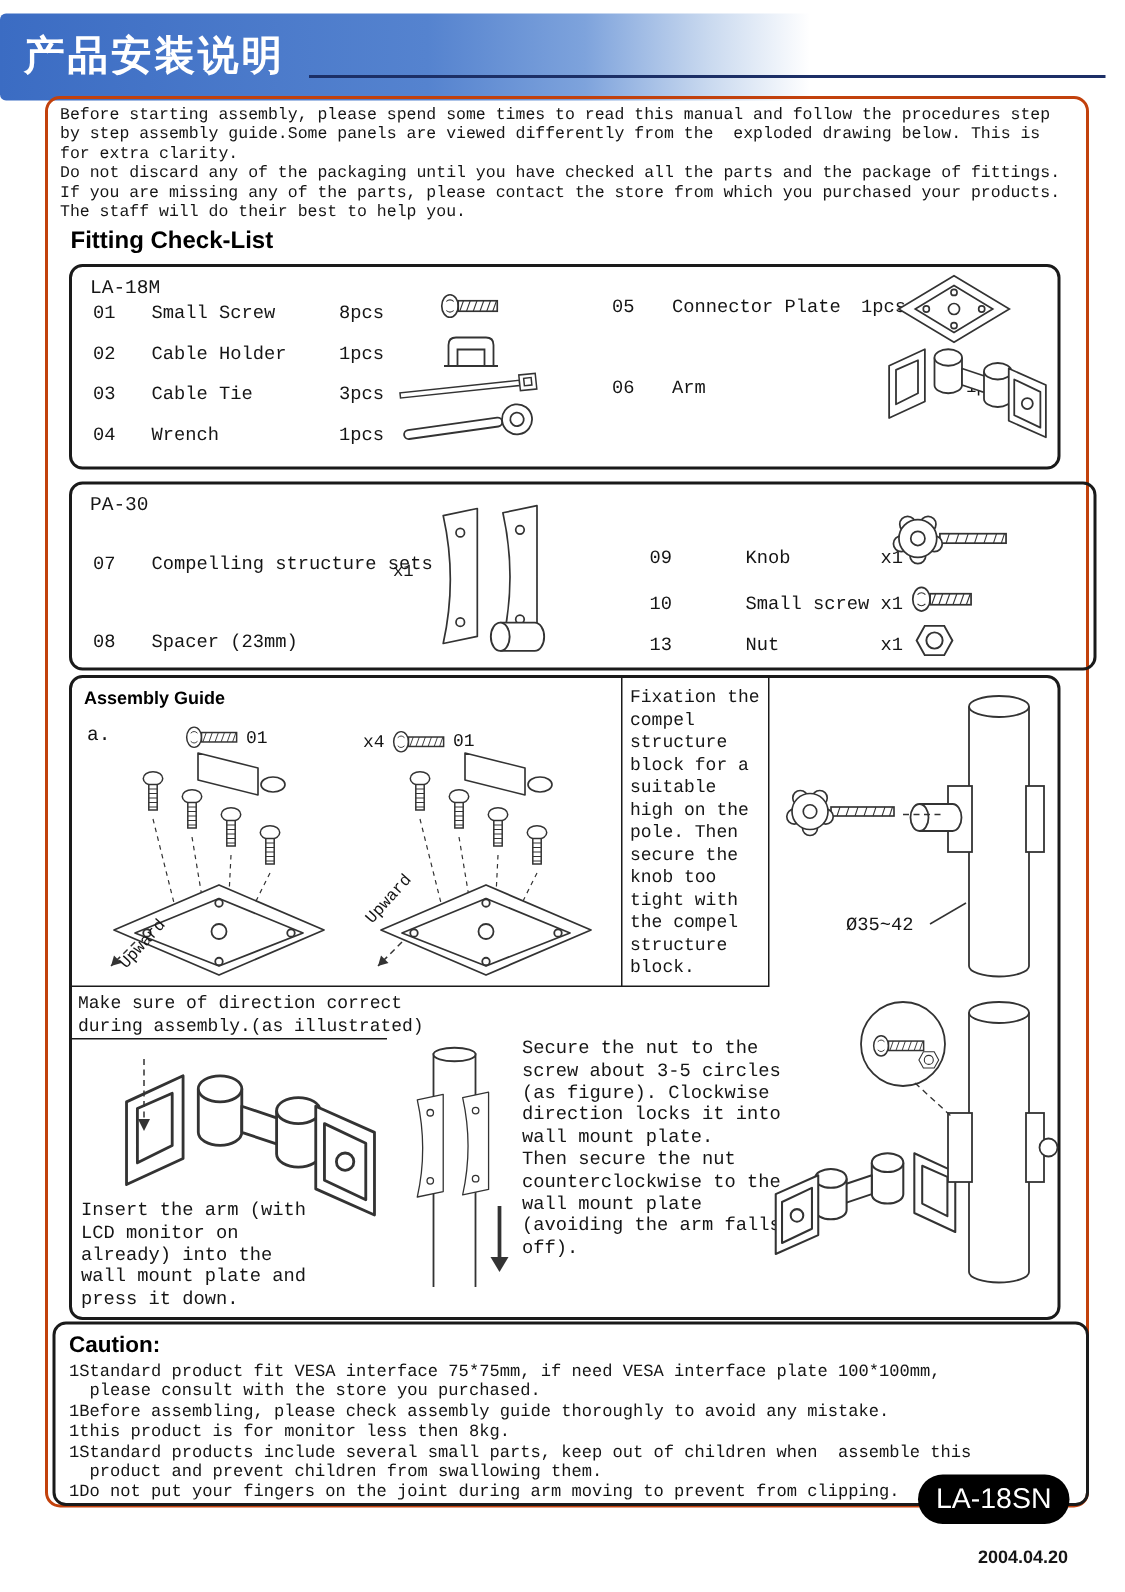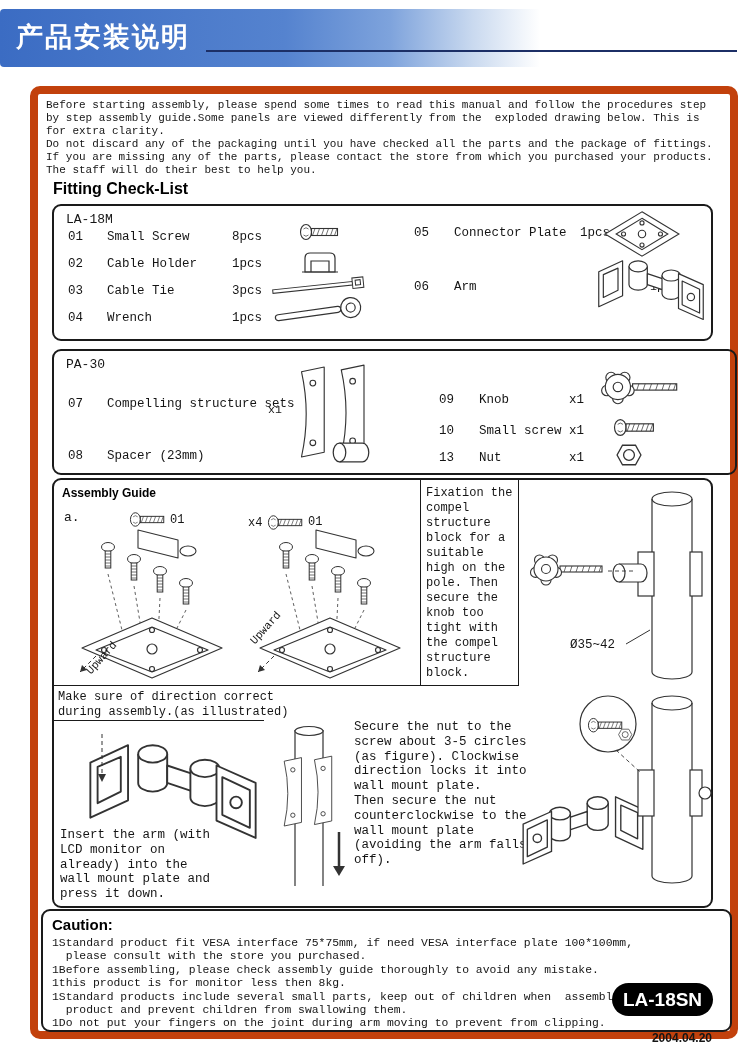--- a/index.html
+++ b/index.html
@@ -17,7 +17,7 @@
   .brand-reg{color:#cc2222;font-size:9px;vertical-align:super;font-family:"Liberation Sans",sans-serif;}
   .brand-cn{font-family:"DejaVu Sans","Liberation Sans",sans-serif;font-weight:bold;font-size:23px;color:#2e62c4;margin-left:5px;}
   
-  .outer{position:absolute;left:30px;top:86px;width:692px;height:937px;border:8px solid #c2410c;border-radius:10px;}
+  .outer{position:absolute;left:30px;top:64px;width:692px;height:937px;border:2px solid #c2410c;border-radius:10px;}
   .intro{position:absolute;left:8px;top:5px;font-size:11px;line-height:12.9px;}
   .section-h{font-family:"Liberation Sans",sans-serif;font-weight:bold;color:#000;}
   .fit-h{position:absolute;left:15px;top:86px;font-size:16px;}

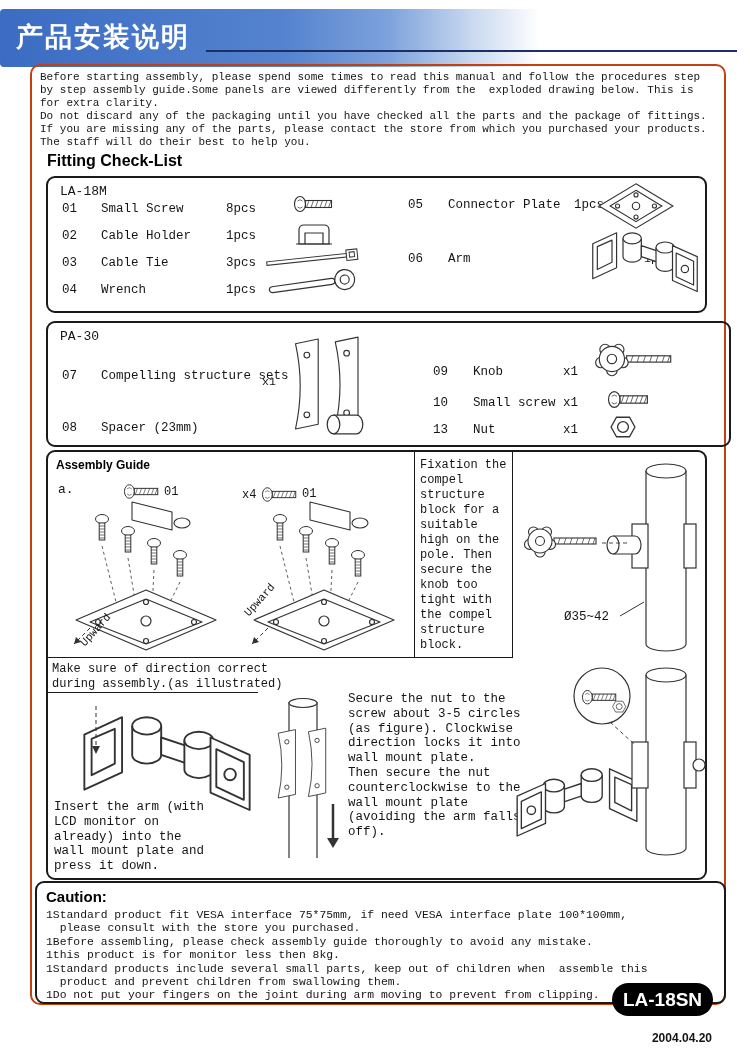--- a/index.html
+++ b/index.html
@@ -29,7 +29,7 @@
   .rowL1{left:14px;}  .rowL1 .no{width:39px;} .rowL1 .nm{width:125px;}
   .rowR1{left:360px;} .rowR1 .no{width:40px;} .rowR1 .nm{width:126px;}
   .rowL2{left:14px;}  .rowL2 .no{width:39px;}
-  .rowR2{left:385px;} .rowR2 .no{width:40px;} .rowR2 .nm{width:90px;}
+  .rowR2{left:385px;} .rowR2 .no{width:40px;} .rowR2 .nm{width:90px;margin-left:24px;}
   .asm{top:384px;width:657px;height:426px;}
   .asm-h{position:absolute;left:8px;top:6px;font-size:12px;}
   .small-lbl{position:absolute;font-size:12px;}

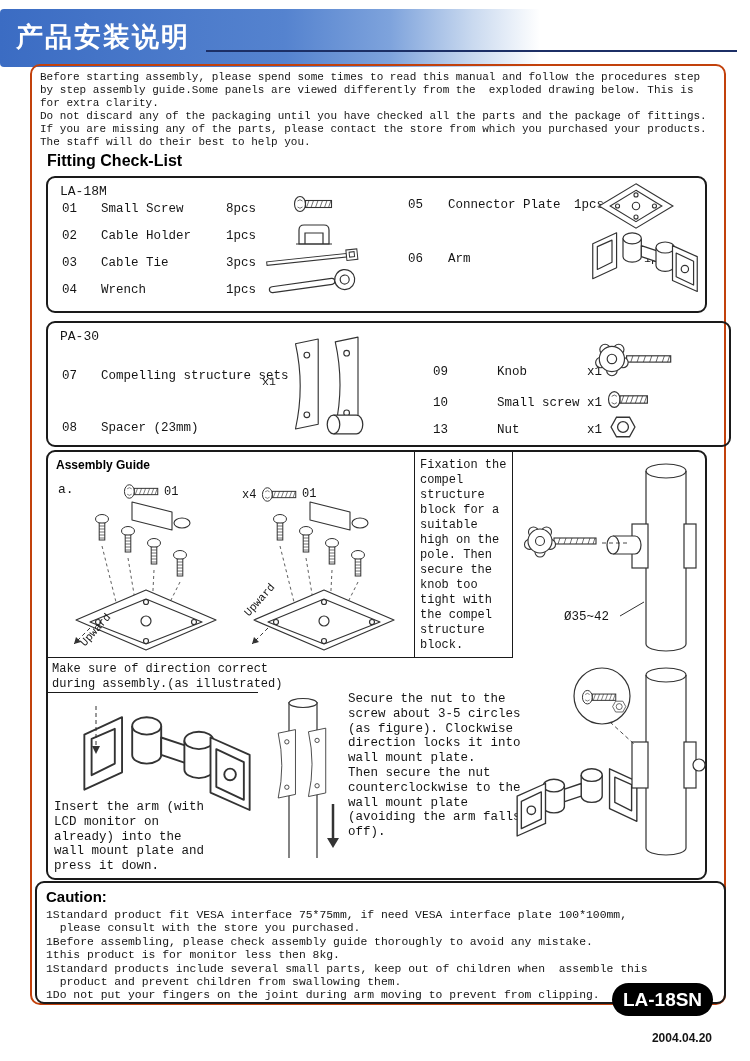--- a/index.html
+++ b/index.html
@@ -42,7 +42,7 @@
   .cau-h{position:absolute;left:9px;top:5px;font-size:15px;}
   .cau-t{position:absolute;left:9px;top:26px;font-size:11.4px;line-height:13.4px;}
   .badge{position:absolute;left:612px;top:983px;width:101px;height:33px;background:#000;border-radius:17px;
-    color:#fff;font-family:"Liberation Sans",sans-serif;font-weight:bold;font-size:19px;text-align:center;line-height:33px;}
+    color:#fff;font-family:"Liberation Sans",sans-serif;font-weight:normal;font-size:19px;text-align:center;line-height:33px;}
   .date{position:absolute;right:38px;top:1031px;font-family:"Liberation Sans",sans-serif;font-size:12px;font-weight:bold;}
   svg.ill{position:absolute;overflow:visible;}
   .qtyfloat{position:absolute;font-size:11.5px;}

